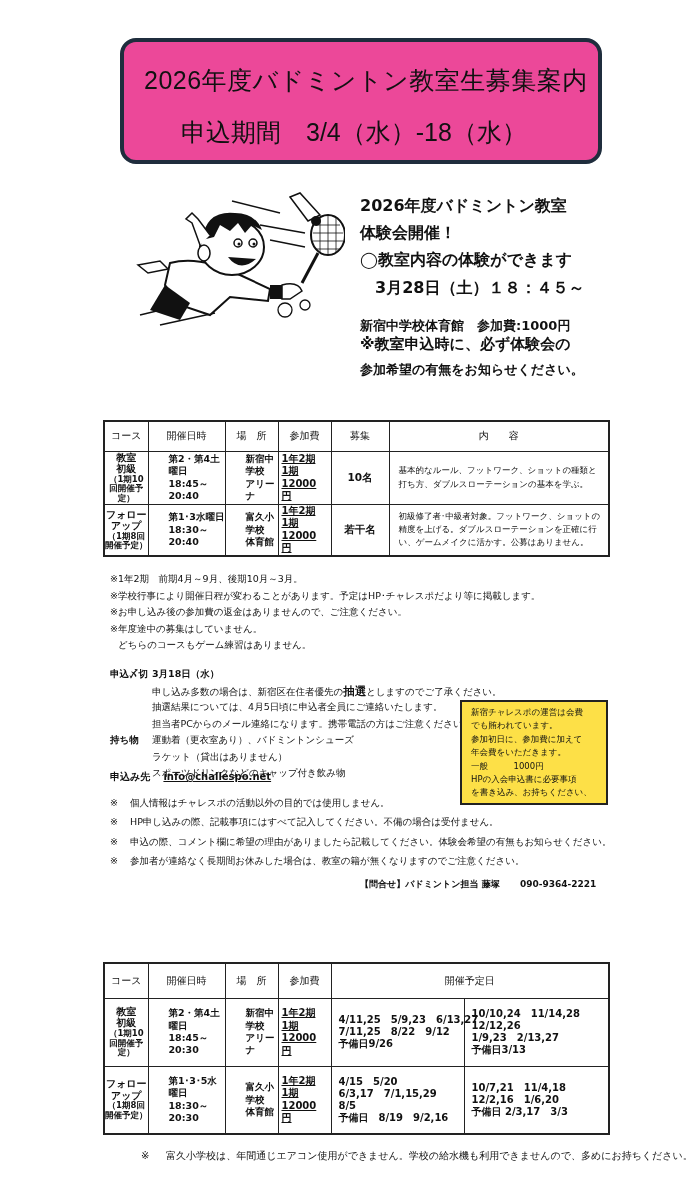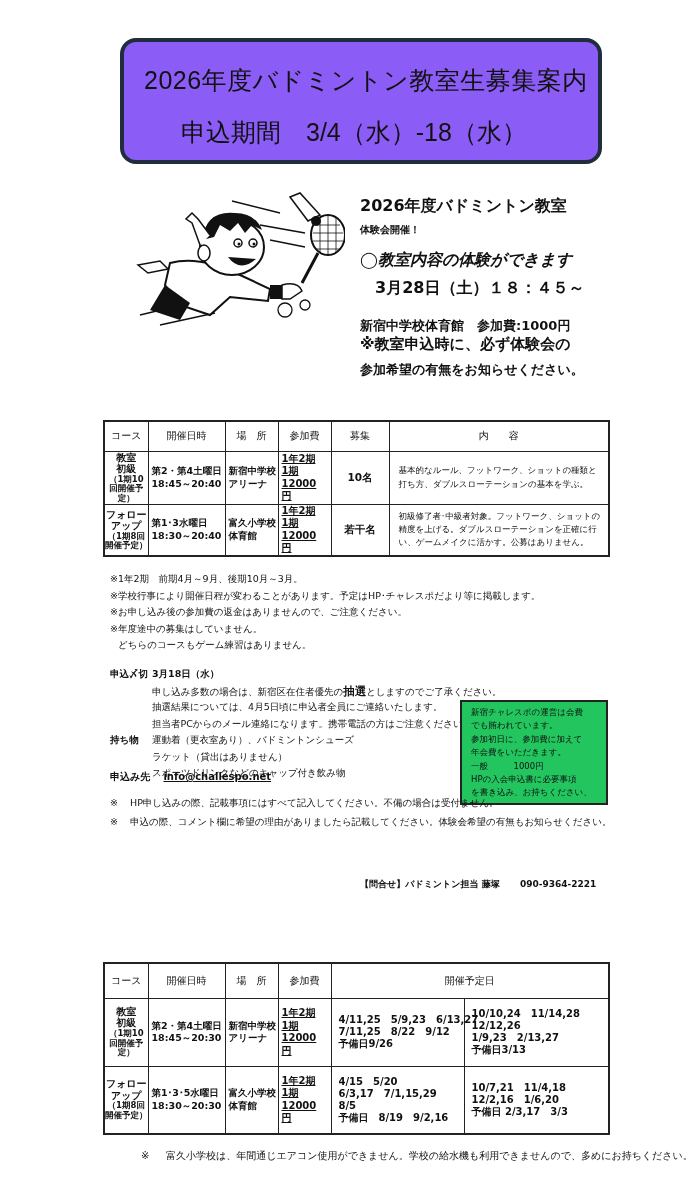--- a/index.html
+++ b/index.html
@@ -8,7 +8,7 @@
 
     .title-box {
       position: absolute; left: 120px; top: 38px; width: 482px; height: 126px;
-      border: 4px solid #1f2d3d; border-radius: 16px; background: #8b5cf6;
+      border: 4px solid #1f2d3d; border-radius: 16px; background: #ec4899;
     }
     .title-line1 { position: absolute; left: 20px; top: 22px; font-size: 25px; font-weight: normal; letter-spacing: 0.5px; white-space: nowrap; font-family: "Liberation Sans", "DejaVu Sans", sans-serif; }
     .title-line2 { position: absolute; left: 57px; top: 74px; font-size: 25px; white-space: nowrap; font-family: "Liberation Sans", "DejaVu Sans", sans-serif; }

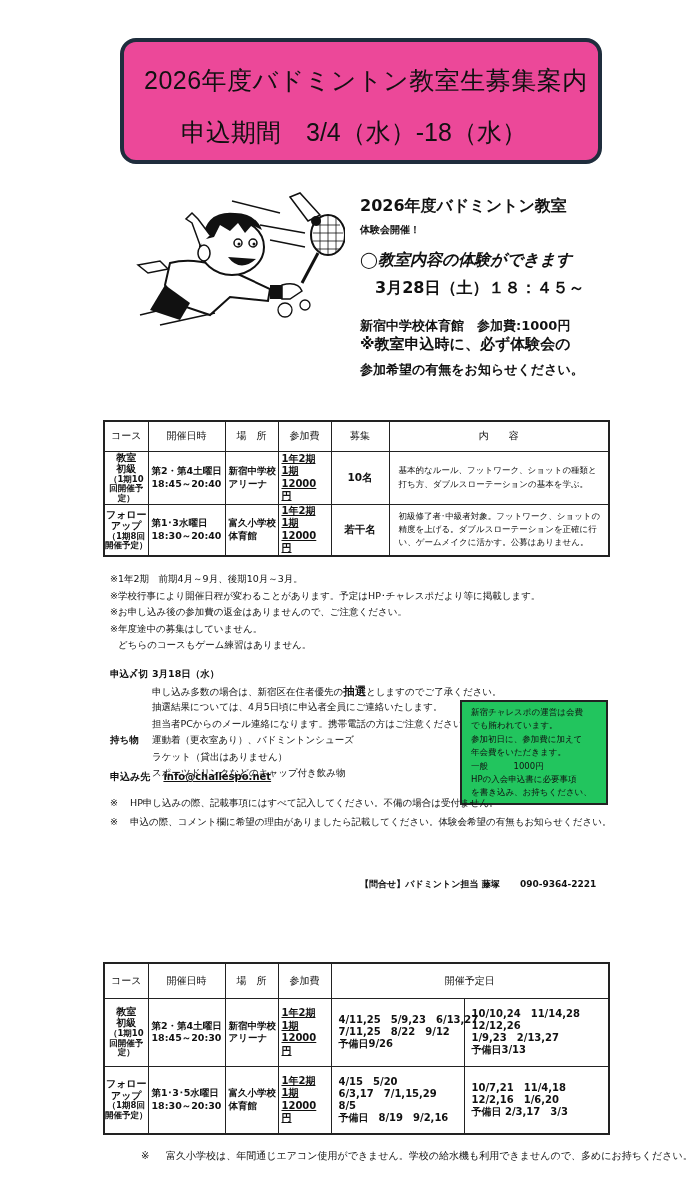--- a/index.html
+++ b/index.html
@@ -18,7 +18,7 @@
     .trial { position: absolute; left: 360px; top: 198px; width: 280px; }
     .trial .l { font-weight: bold; white-space: nowrap; line-height: 1; }
     .trial .l1 { position: absolute; top: 0; font-size: 16px; }
-    .trial .l2 { position: absolute; top: 27px; font-size: 10px; }
+    .trial .l2 { position: absolute; top: 27px; font-size: 16px; }
     .trial .l3 { position: absolute; top: 54px; font-size: 16px; font-style: italic; }
     .trial .l4 { position: absolute; top: 82px; left: 15px; font-size: 16px; }
     .trial .l5 { position: absolute; top: 113px; font-size: 13px; margin-top: 8px; }

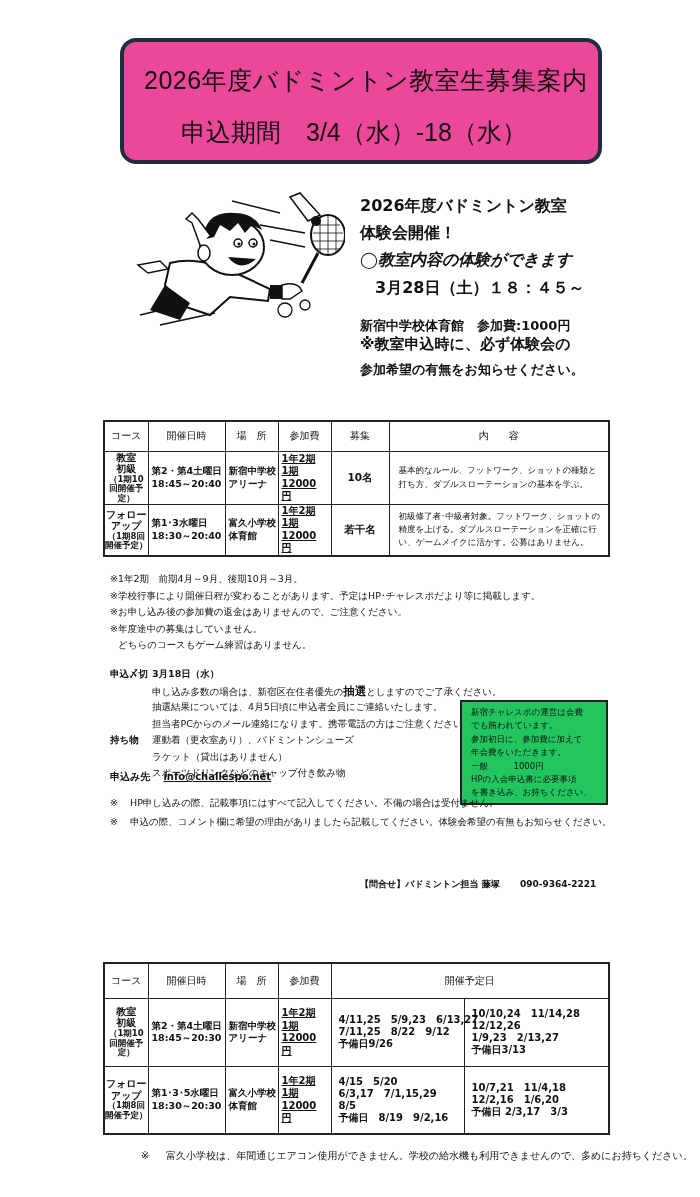--- a/index.html
+++ b/index.html
@@ -19,7 +19,7 @@
     .trial .l { font-weight: bold; white-space: nowrap; line-height: 1; }
     .trial .l1 { position: absolute; top: 0; font-size: 16px; }
     .trial .l2 { position: absolute; top: 27px; font-size: 16px; }
-    .trial .l3 { position: absolute; top: 54px; font-size: 16px; font-style: italic; }
+    .trial .l3 { position: absolute; top: 54px; font-size: 16px; }
     .trial .l4 { position: absolute; top: 82px; left: 15px; font-size: 16px; }
     .trial .l5 { position: absolute; top: 113px; font-size: 13px; margin-top: 8px; }
     .trial .l6 { position: absolute; top: 139px; font-size: 15px; }

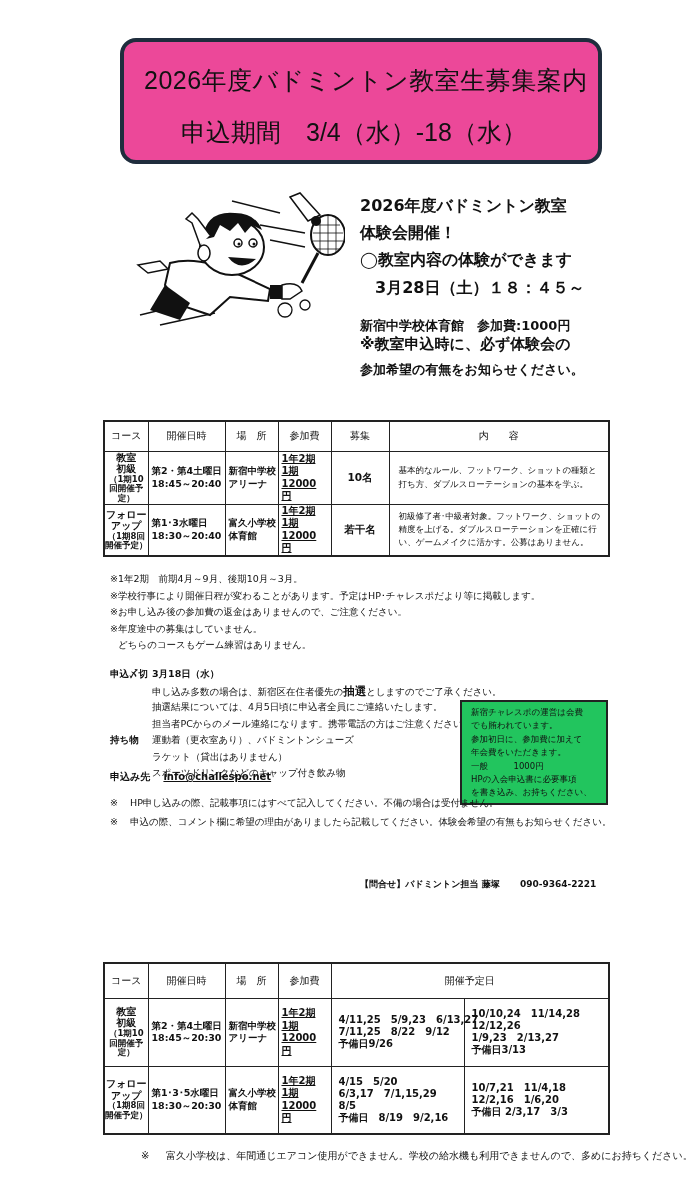--- a/index.html
+++ b/index.html
@@ -37,7 +37,7 @@
     .course .sub { font-size: 8.5px; display: block; }
     .bold { font-weight: bold; }
     .fee { font-weight: bold; text-decoration: underline; font-size: 10px; line-height: 1.25; padding-left: 3px; }
-    .cell-l { padding-left: 3px; line-height: 1.3; }
+    .cell-l { padding-left: 20px; line-height: 1.3; }
     .center { text-align: center; }
     .content { font-size: 8.5px; line-height: 1.55; padding: 0 6px 0 9px; }
     .dates { font-size: 10px; font-weight: bold; line-height: 1.2; padding-left: 7px; white-space: nowrap; }

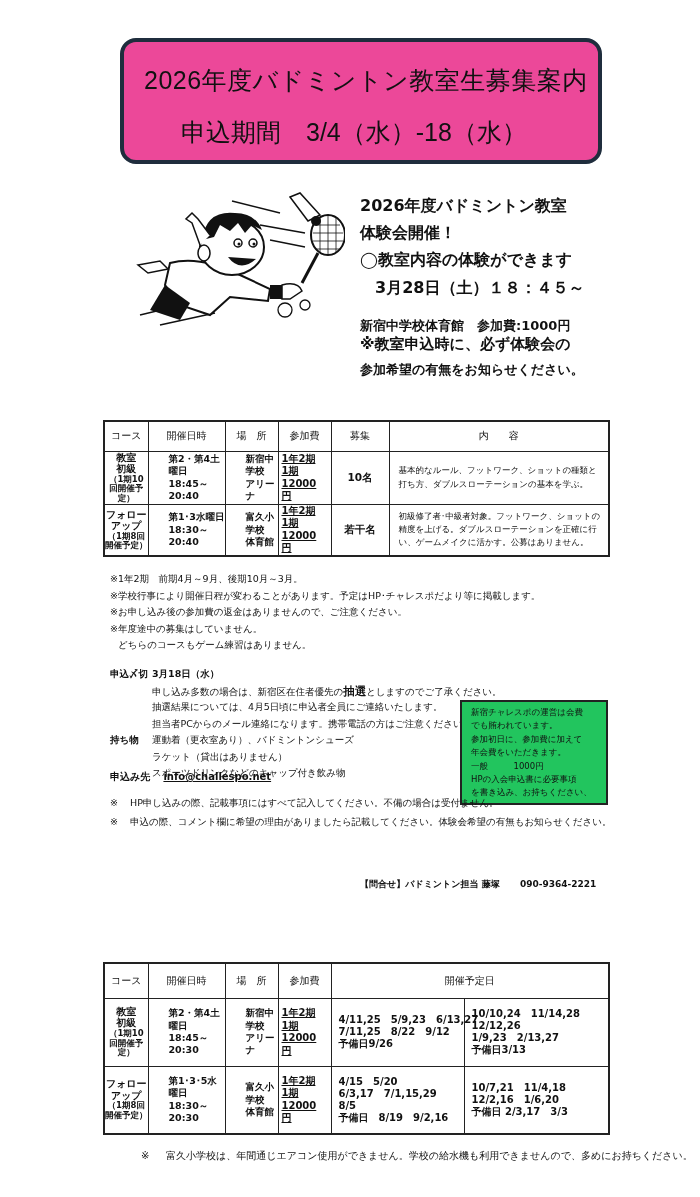--- a/index.html
+++ b/index.html
@@ -51,7 +51,7 @@
     .apply .val { position: absolute; left: 42px; }
     .lottery { font-weight: bold; font-size: 11.5px; }
 
-    .fee-box { position: absolute; left: 460px; top: 700px; width: 148px; height: 105px; border: 2px solid #222; background: #22c55e; padding: 4px 0 0 9px; font-size: 8.5px; line-height: 13.4px; white-space: nowrap; }
+    .fee-box { position: absolute; left: 460px; top: 700px; width: 148px; height: 105px; border: 2px solid #222; background: #fde047; padding: 4px 0 0 9px; font-size: 8.5px; line-height: 13.4px; white-space: nowrap; }
 
     .contact { position: absolute; left: 110px; top: 770px; font-size: 10px; white-space: nowrap; }
     .contact .lab { font-weight: bold; }

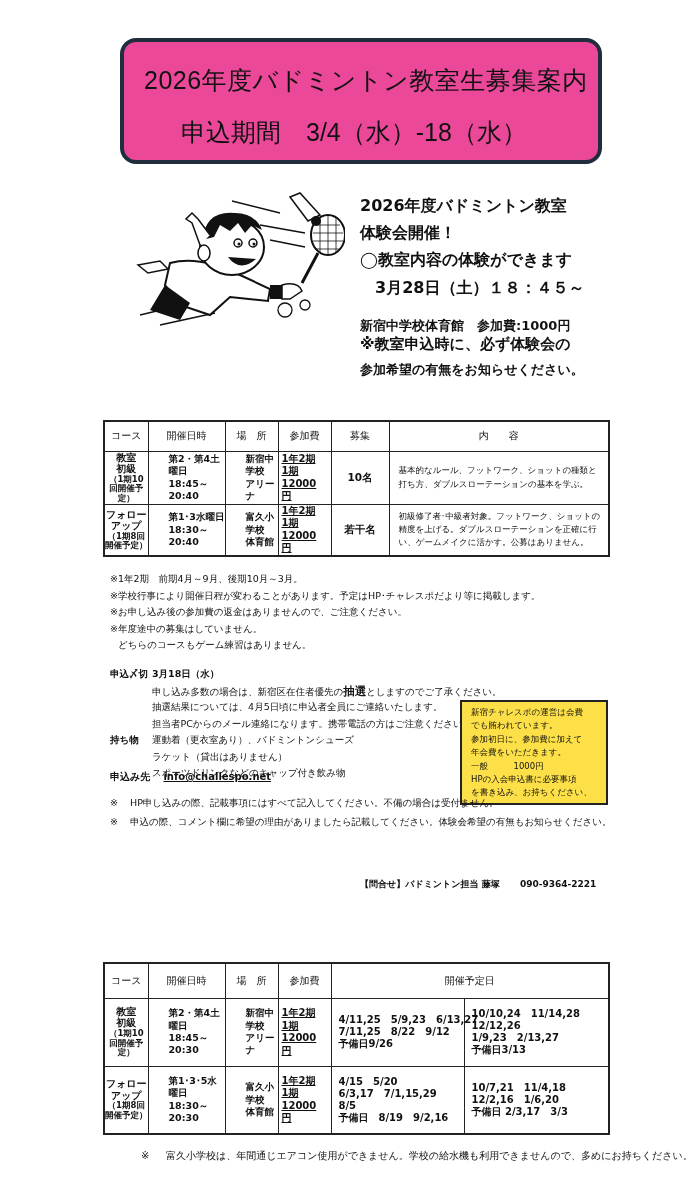--- a/index.html
+++ b/index.html
@@ -243,6 +243,7 @@
 </div>
 
 <div class="remarks">
+  <div><span class="mk">※</span><span>個人情報はチャレスポの活動以外の目的では使用しません。</span></div>
   <div><span class="mk">※</span><span>HP申し込みの際、記載事項にはすべて記入してください。不備の場合は受付ません。</span></div>
   <div><span class="mk">※</span><span>申込の際、コメント欄に希望の理由がありましたら記載してください。体験会希望の有無もお知らせください。</span></div>
 </div>

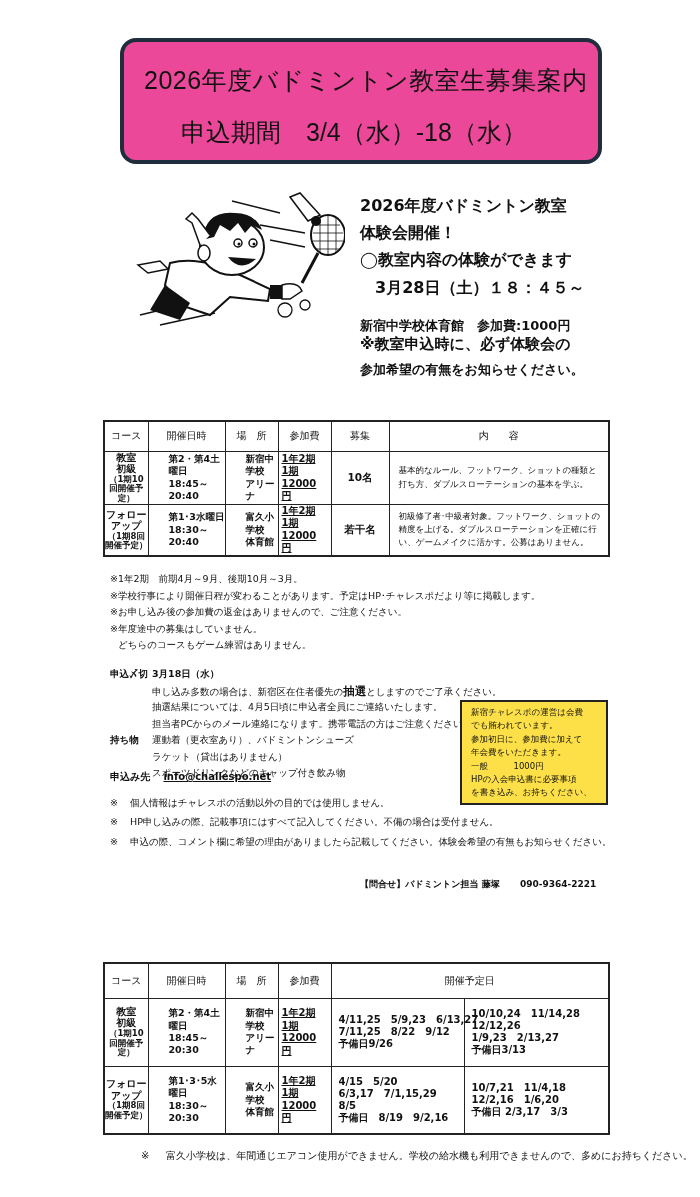--- a/index.html
+++ b/index.html
@@ -246,6 +246,7 @@
   <div><span class="mk">※</span><span>個人情報はチャレスポの活動以外の目的では使用しません。</span></div>
   <div><span class="mk">※</span><span>HP申し込みの際、記載事項にはすべて記入してください。不備の場合は受付ません。</span></div>
   <div><span class="mk">※</span><span>申込の際、コメント欄に希望の理由がありましたら記載してください。体験会希望の有無もお知らせください。</span></div>
+  <div><span class="mk">※</span><span>参加者が連絡なく長期間お休みした場合は、教室の籍が無くなりますのでご注意ください。</span></div>
 </div>
 
 <div class="inquiry">

